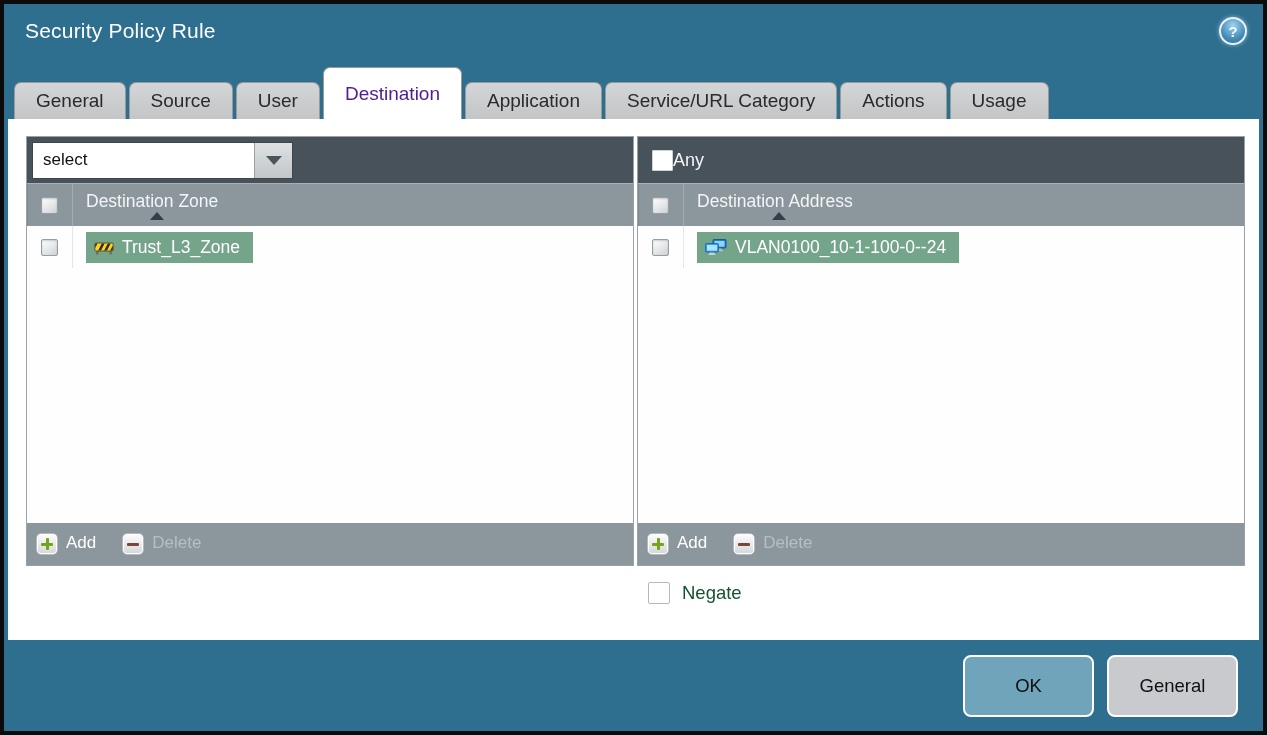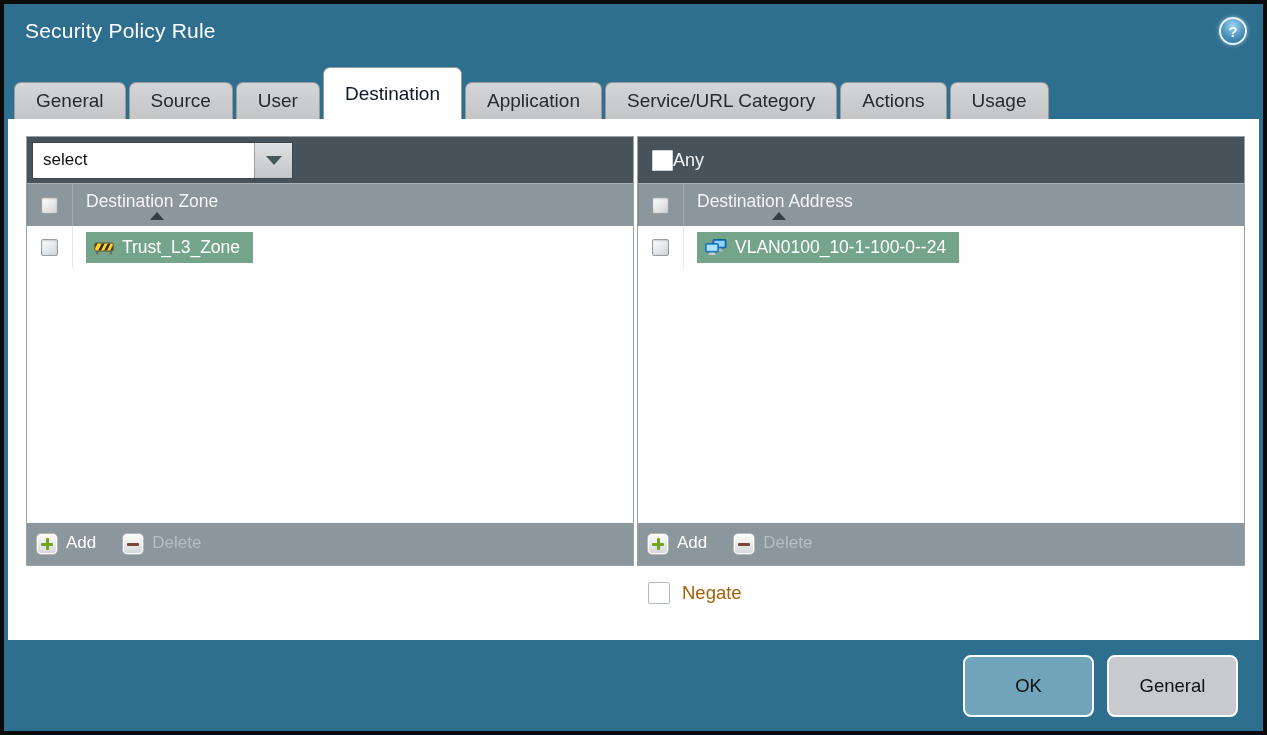--- a/index.html
+++ b/index.html
@@ -57,7 +57,7 @@
     cursor:pointer;white-space:nowrap;
   }
   .tab.active{
-    background:#fff;color:#0f172a;
+    background:#fff;color:#4c1d95;
     height:52px;
     box-shadow:0 2px 0 #fff;
   }

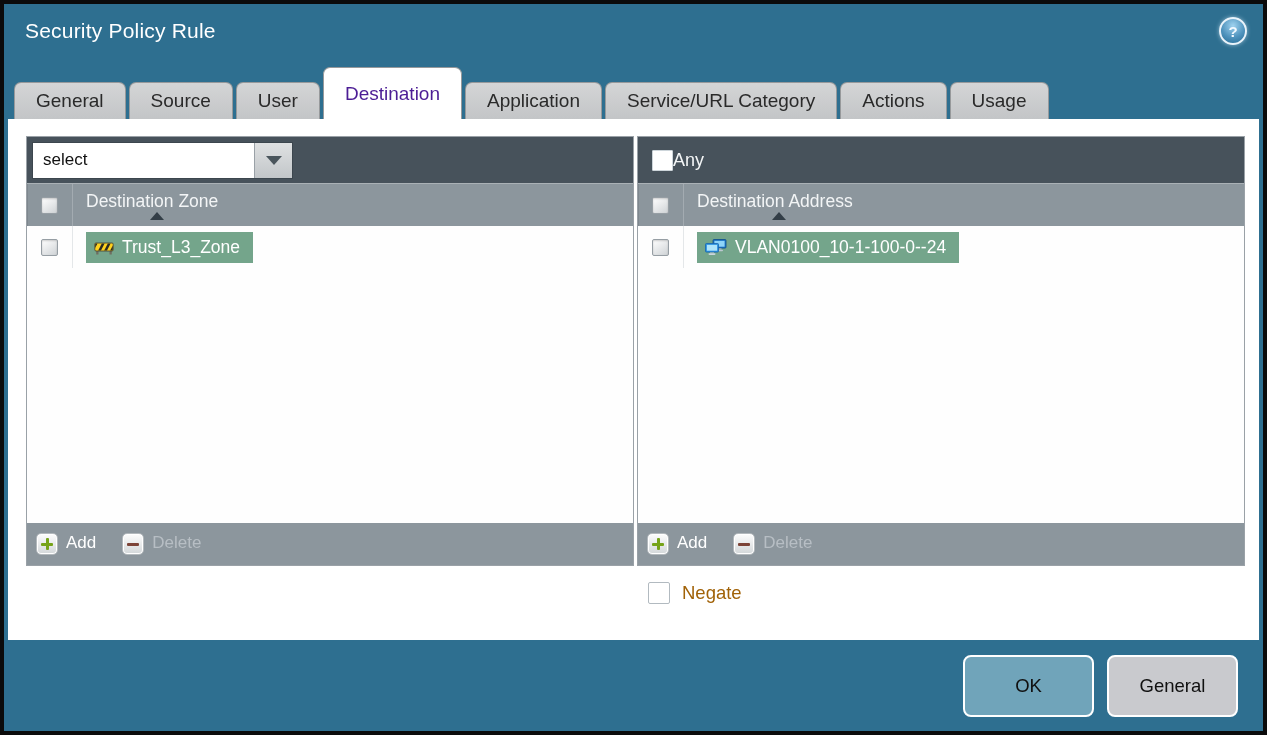--- a/index.html
+++ b/index.html
@@ -165,7 +165,7 @@
     margin-top:16px;margin-left:622px;
     display:flex;align-items:center;gap:12px;
   }
-  .negate-label{font-size:18.5px;color:#a16207;}
+  .negate-label{font-size:18.5px;color:#14532d;}
 
   
   .dlg-footer{

